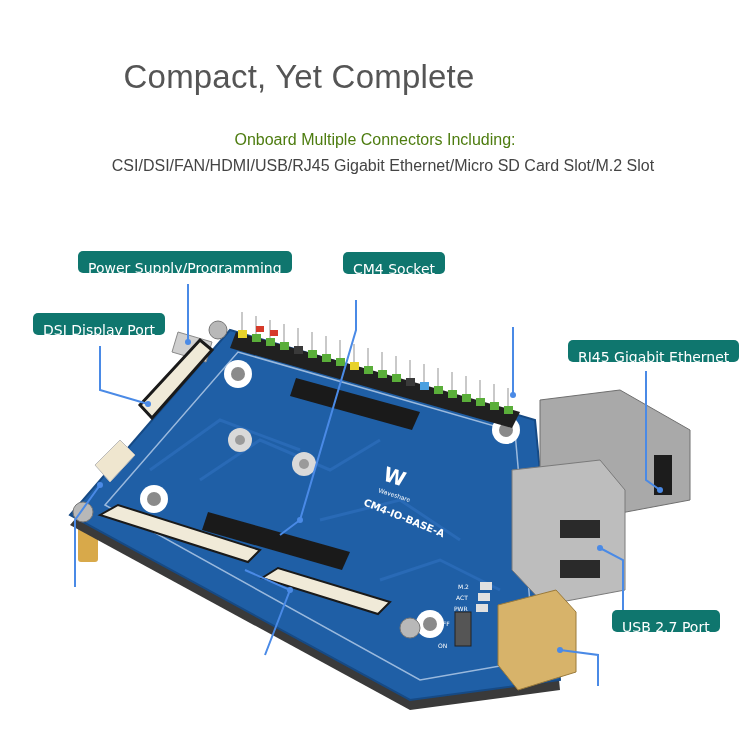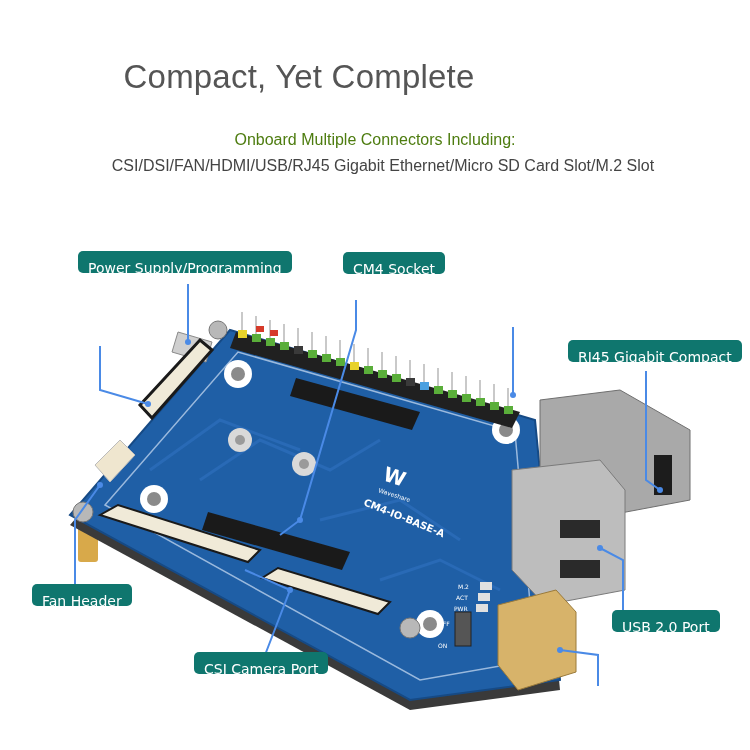--- a/index.html
+++ b/index.html
@@ -166,6 +166,7 @@
   </svg>
 
   <div class="callout" style="left:78px; top:251px;">Power Supply/Programming</div>
+  <div class="callout" style="left:33px; top:313px;">DSI Display Port</div>
   <div class="callout" style="left:307px; top:252px;margin-left:36px;">CM4 Socket</div>
   <div class="callout" style="left:568px; top:340px;">RJ45 Gigabit Compact</div>
   <div class="callout" style="left:32px; top:584px;">Fan Header</div>

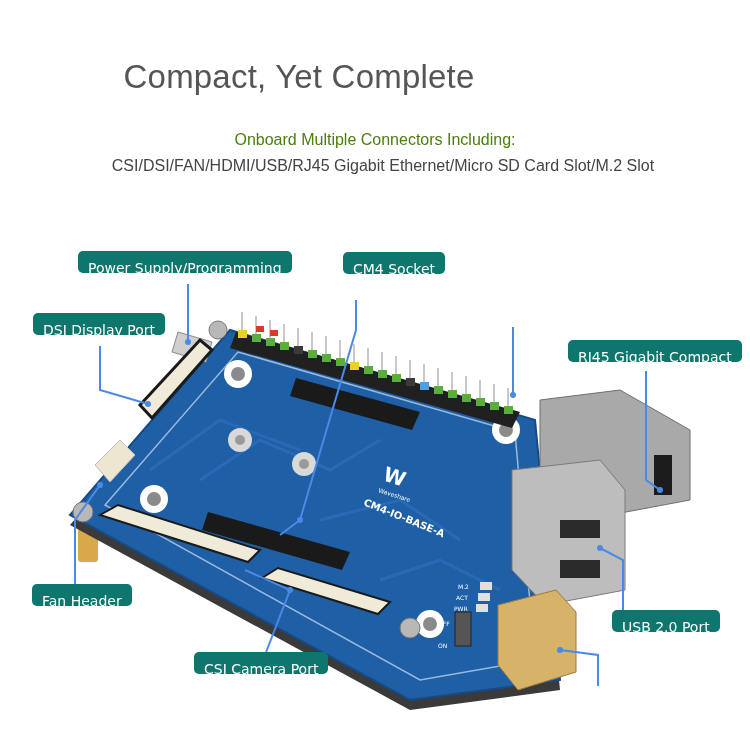--- a/index.html
+++ b/index.html
@@ -168,7 +168,7 @@
   <div class="callout" style="left:78px; top:251px;">Power Supply/Programming</div>
   <div class="callout" style="left:33px; top:313px;">DSI Display Port</div>
   <div class="callout" style="left:307px; top:252px;margin-left:36px;">CM4 Socket</div>
-  <div class="callout" style="left:568px; top:340px;">RJ45 Gigabit Compact</div>
+  <div class="callout" style="left:568px; top:340px;">RJ45 Gigabit Ethernet</div>
   <div class="callout" style="left:32px; top:584px;">Fan Header</div>
   <div class="callout" style="left:612px; top:610px;">USB 2.0 Port</div>
   <div class="callout" style="left:194px; top:652px;">CSI Camera Port</div>

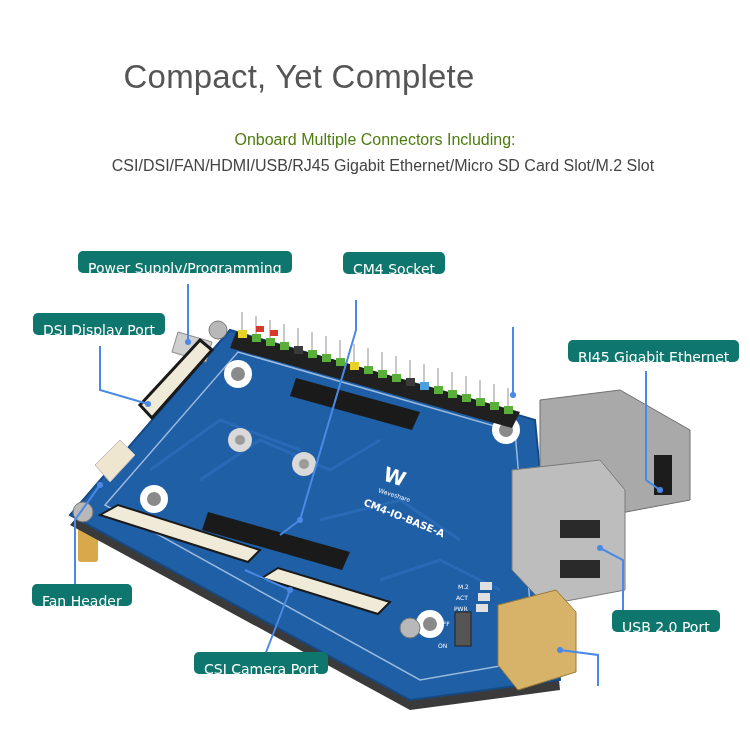--- a/index.html
+++ b/index.html
@@ -169,7 +169,6 @@
   <div class="callout" style="left:33px; top:313px;">DSI Display Port</div>
   <div class="callout" style="left:307px; top:252px;margin-left:36px;">CM4 Socket</div>
   <div class="callout" style="left:568px; top:340px;">RJ45 Gigabit Ethernet</div>
-  <div class="callout" style="left:32px; top:584px;">Fan Header</div>
   <div class="callout" style="left:612px; top:610px;">USB 2.0 Port</div>
   <div class="callout" style="left:194px; top:652px;">CSI Camera Port</div>
 </div>

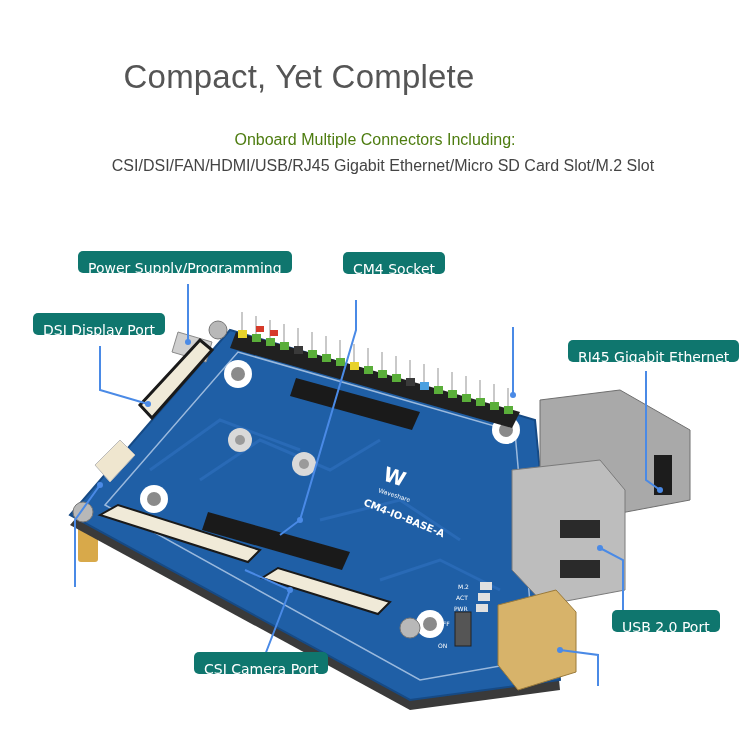--- a/index.html
+++ b/index.html
@@ -169,7 +169,7 @@
   <div class="callout" style="left:33px; top:313px;">DSI Display Port</div>
   <div class="callout" style="left:307px; top:252px;margin-left:36px;">CM4 Socket</div>
   <div class="callout" style="left:568px; top:340px;">RJ45 Gigabit Ethernet</div>
-  <div class="callout" style="left:612px; top:610px;">USB 2.0 Port</div>
+  <div class="callout" style="left:612px; top:610px;">USB 2.7 Port</div>
   <div class="callout" style="left:194px; top:652px;">CSI Camera Port</div>
 </div>
 

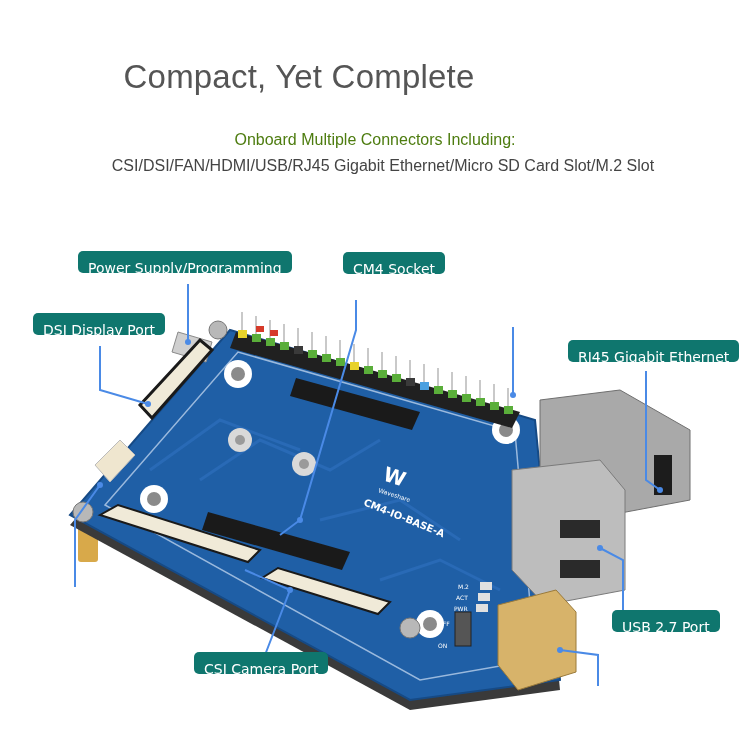--- a/index.html
+++ b/index.html
@@ -170,7 +170,6 @@
   <div class="callout" style="left:307px; top:252px;margin-left:36px;">CM4 Socket</div>
   <div class="callout" style="left:568px; top:340px;">RJ45 Gigabit Ethernet</div>
   <div class="callout" style="left:612px; top:610px;">USB 2.7 Port</div>
-  <div class="callout" style="left:194px; top:652px;">CSI Camera Port</div>
 </div>
 
 </body></html>

